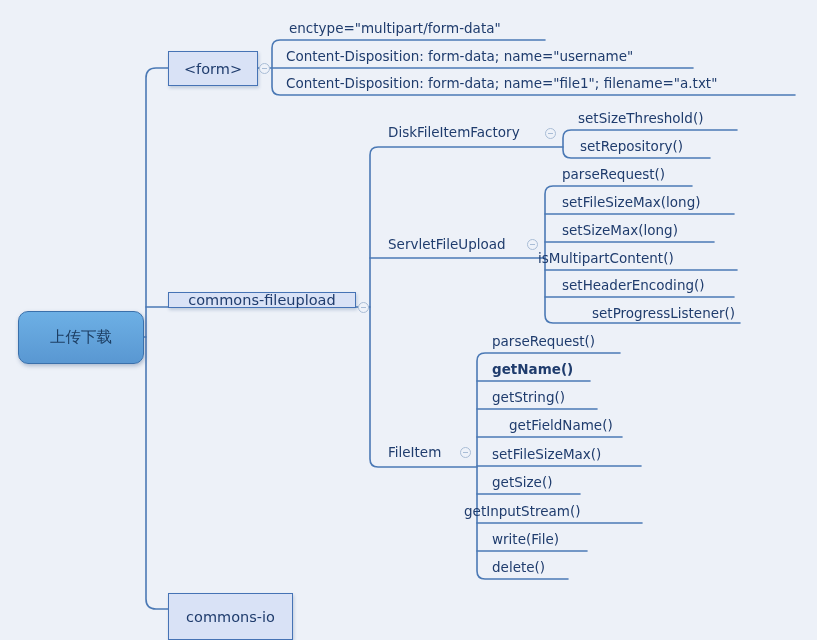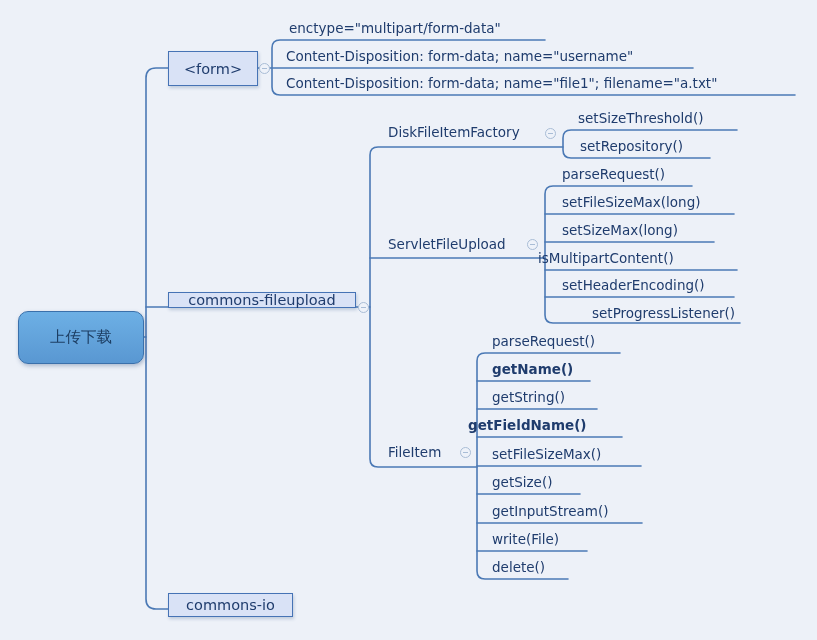--- a/index.html
+++ b/index.html
@@ -94,7 +94,7 @@
   <div class="tnode" style="left:492px;top:333px;">parseRequest()</div>
   <div class="tnode" style="left:492px;top:361px;font-weight:bold;">getName()</div>
   <div class="tnode" style="left:492px;top:389px;">getString()</div>
-  <div class="tnode" style="left:468px;top:417px;font-weight:bold;">getFieldName()</div>
+  <div class="tnode" style="left:509px;top:417px;">getFieldName()</div>
   <div class="tnode" style="left:492px;top:446px;">setFileSizeMax()</div>
   <div class="tnode" style="left:492px;top:474px;">getSize()</div>
   <div class="tnode" style="left:492px;top:503px;">getInputStream()</div>

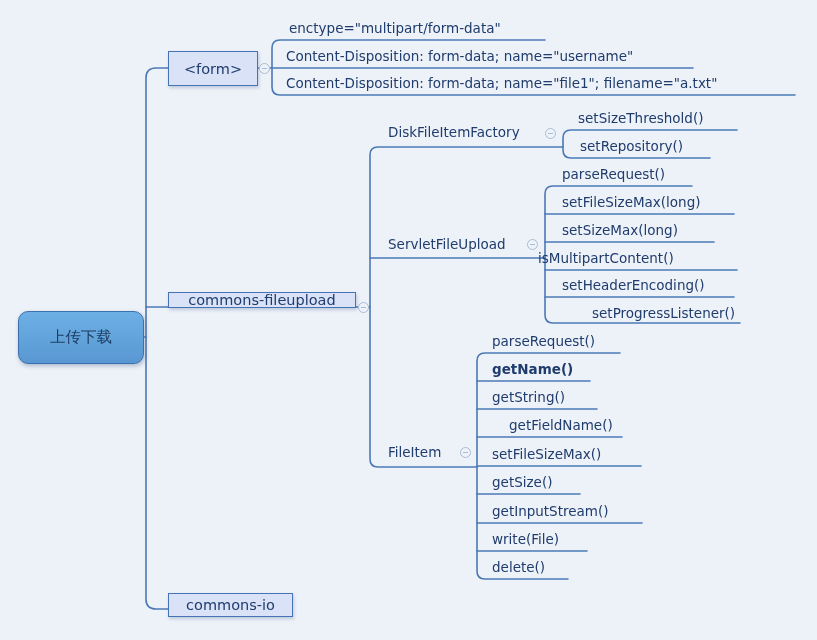--- a/index.html
+++ b/index.html
@@ -97,7 +97,7 @@
   <div class="tnode" style="left:509px;top:417px;">getFieldName()</div>
   <div class="tnode" style="left:492px;top:446px;">setFileSizeMax()</div>
   <div class="tnode" style="left:492px;top:474px;">getSize()</div>
-  <div class="tnode" style="left:492px;top:503px;">getInputStream()</div>
+  <div class="tnode" style="left:464px;top:503px;">getInputStream()</div>
   <div class="tnode" style="left:492px;top:531px;">write(File)</div>
   <div class="tnode" style="left:492px;top:559px;">delete()</div>
 

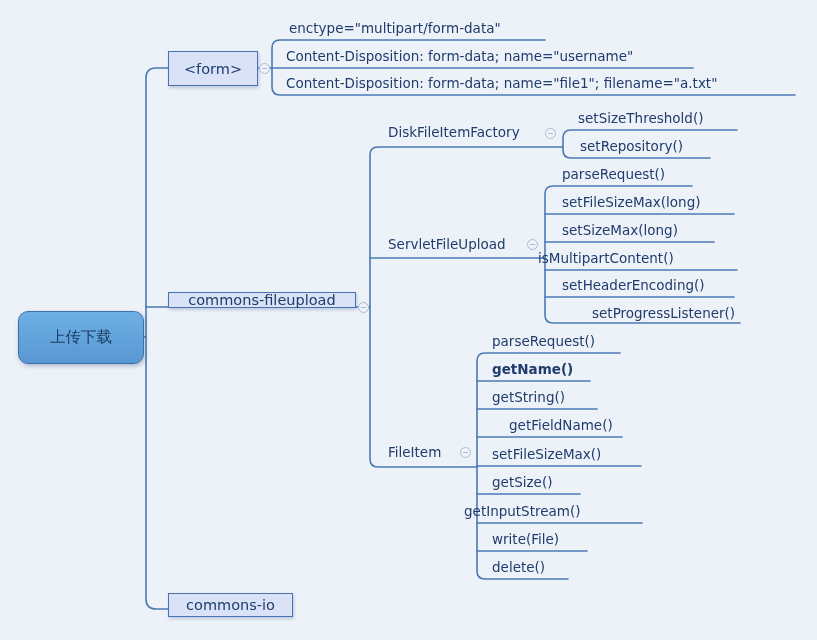--- a/index.html
+++ b/index.html
@@ -70,7 +70,7 @@
   <div class="topic" style="left:168px;top:292px;width:188px;height:16px;">
     <span>commons-fileupload</span>
   </div>
-  <div class="topic" style="left:168px;top:593px;width:125px;height:24px;">
+  <div class="topic" style="left:168px;top:593px;width:125px;height:47px;">
     <span>commons-io</span>
   </div>
 

